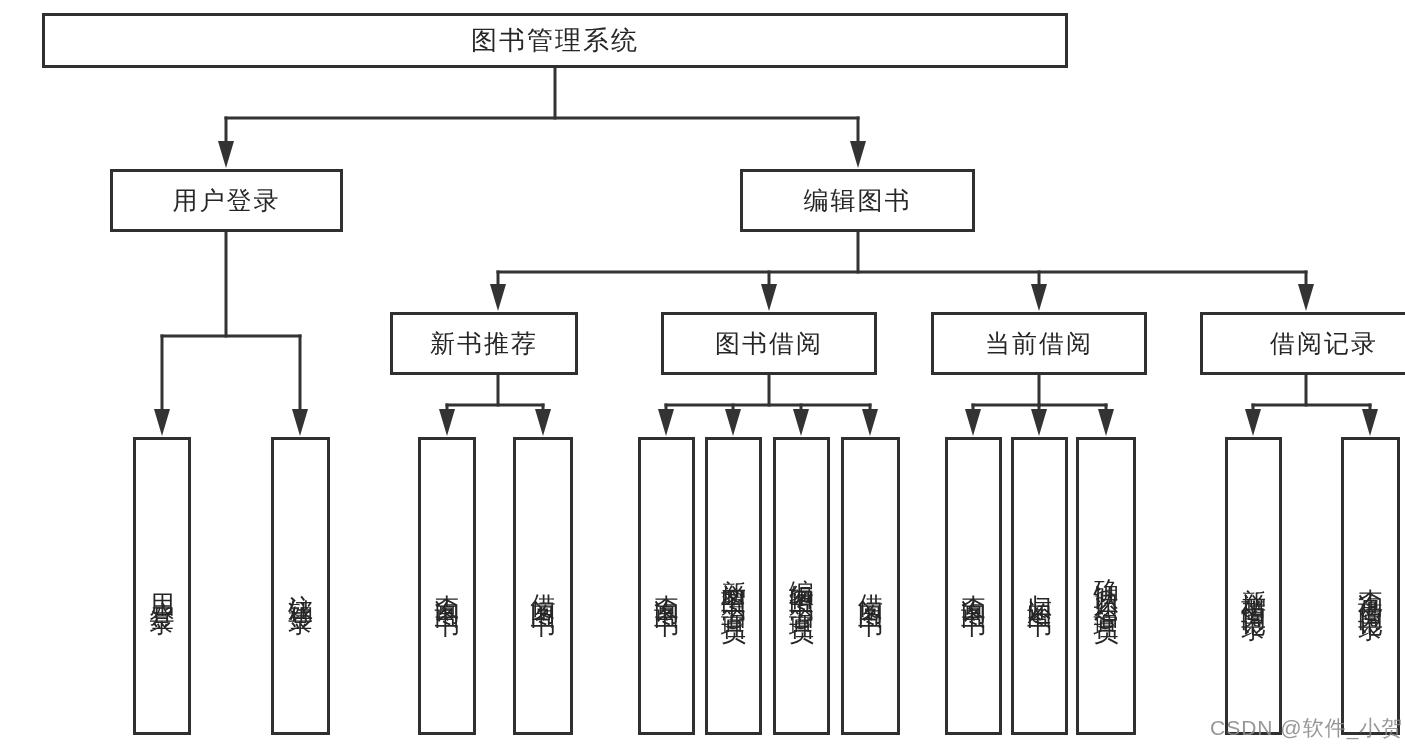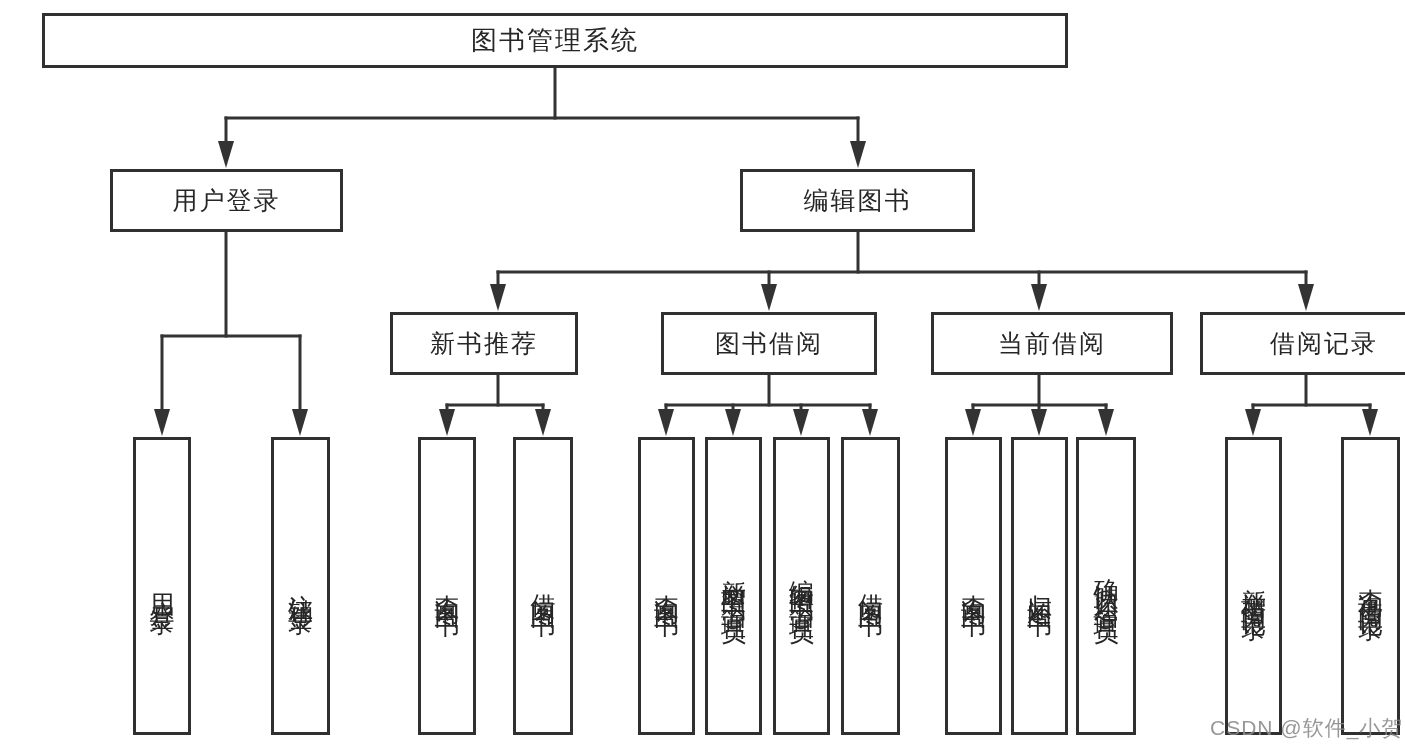--- a/index.html
+++ b/index.html
@@ -142,7 +142,7 @@
 
   <div class="node" style="left:362px; top:312px; width:188px; height:63px;">新书推荐</div>
   <div class="node" style="left:633px; top:312px; width:216px; height:63px;">图书借阅</div>
-  <div class="node" style="left:903px; top:312px; width:242px; height:63px;">当前借阅</div>
+  <div class="node" style="left:903px; top:312px; width:216px; height:63px;">当前借阅</div>
   <div class="node" style="left:1172px; top:312px; width:212px; height:63px;padding-left:36px;">借阅记录</div>
 
   <div class="node vert" style="left:105px; top:437px; width:58px; height:298px;">用户登录</div>

